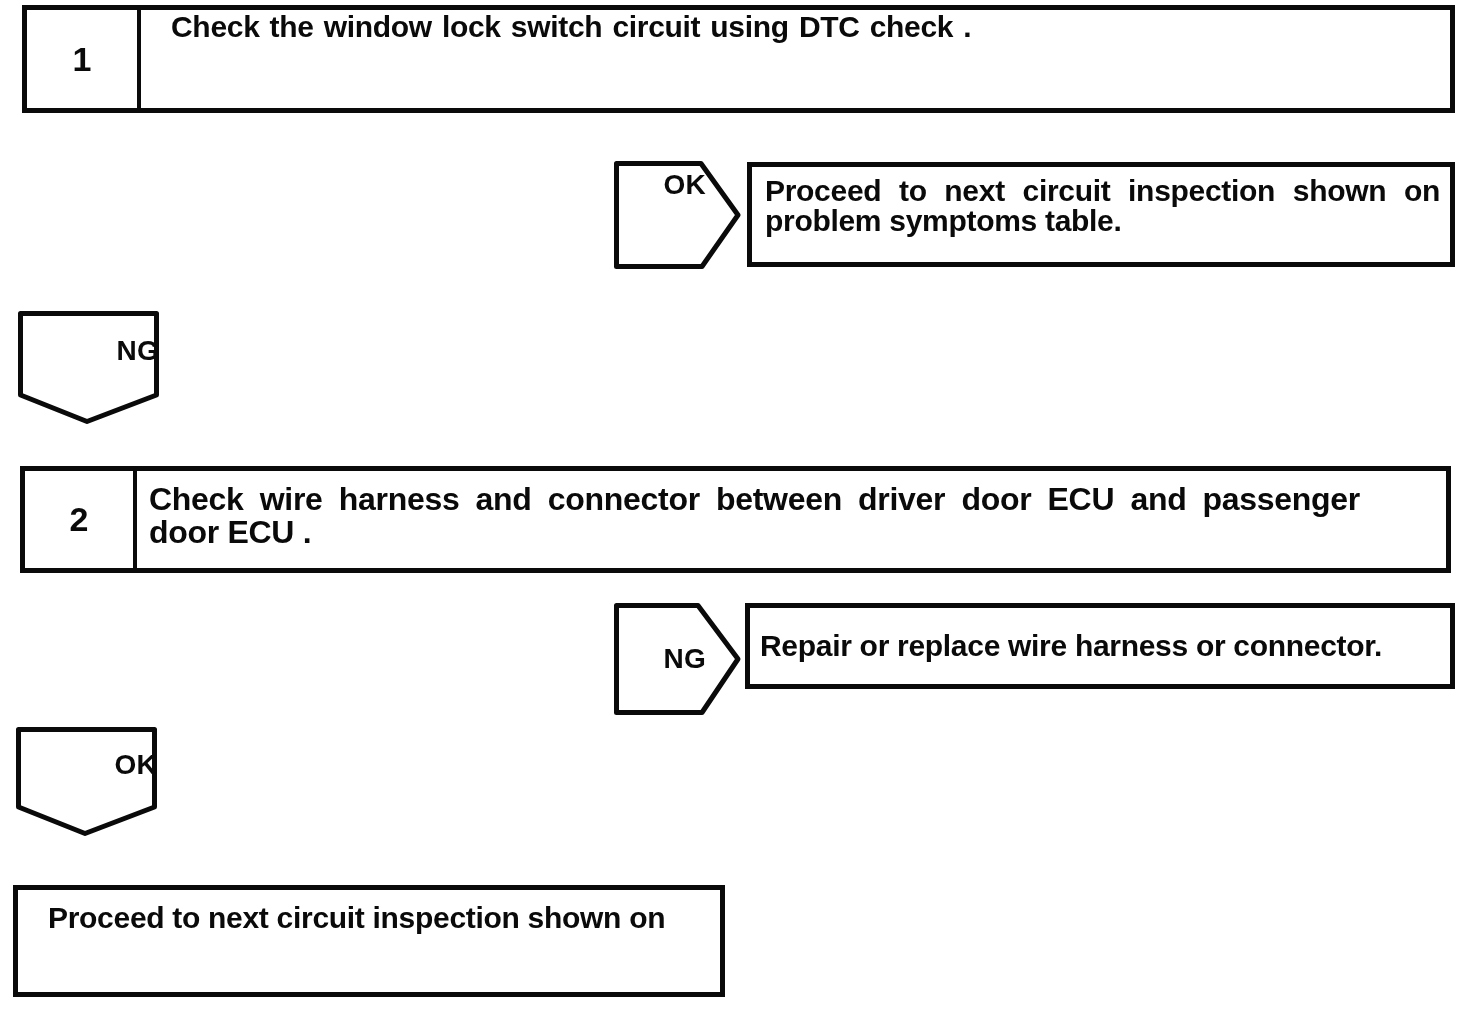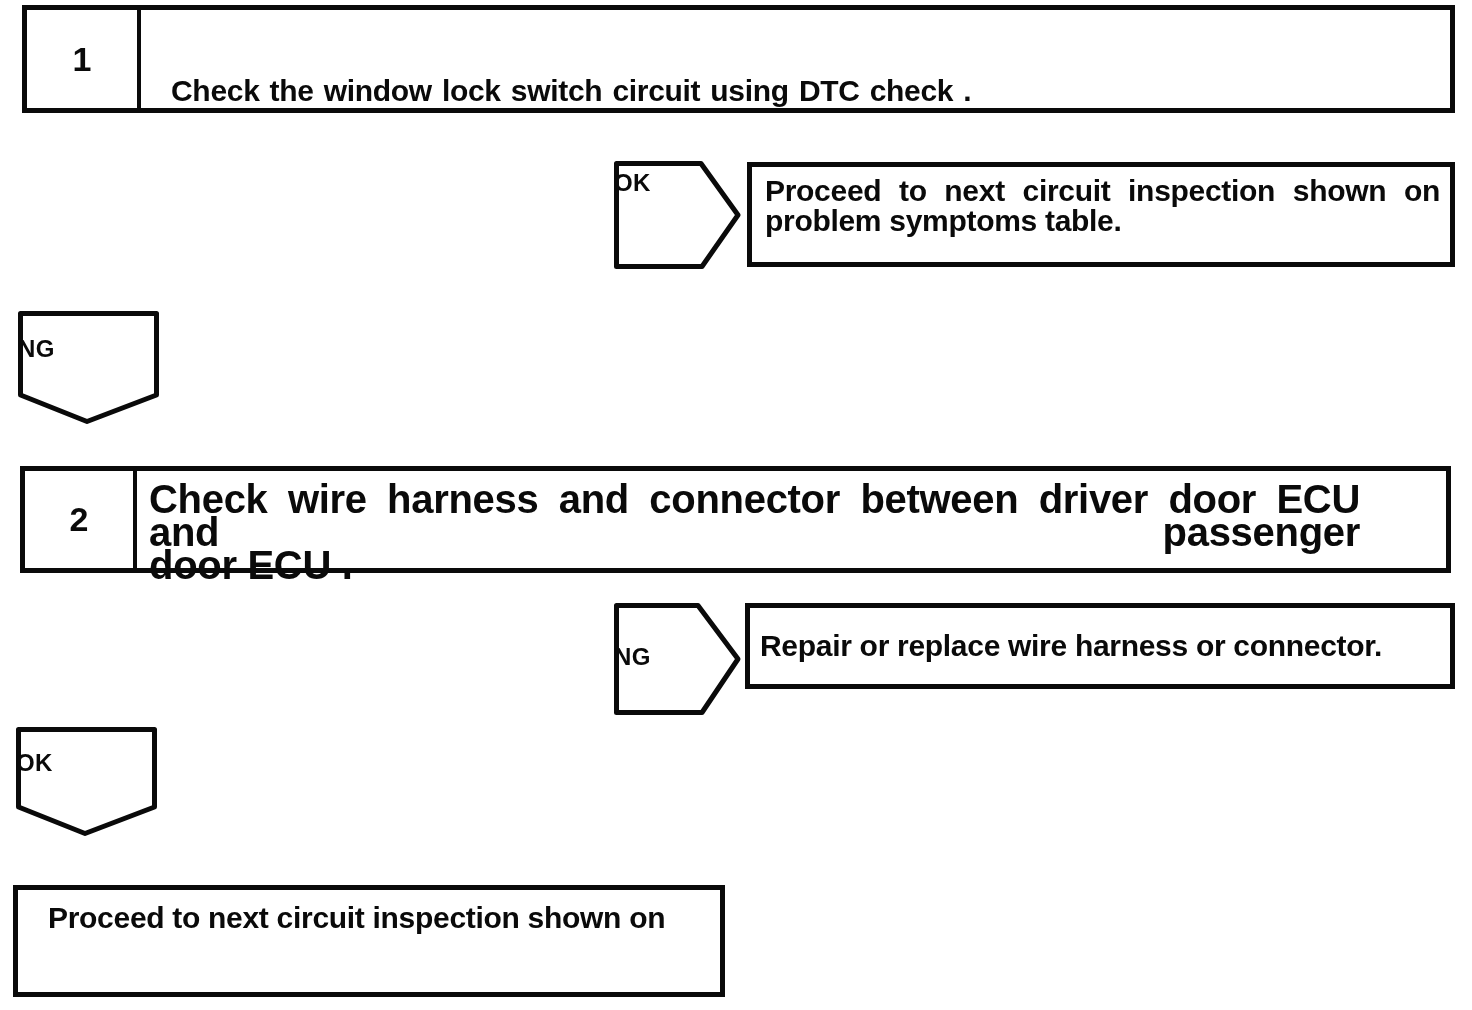--- a/index.html
+++ b/index.html
@@ -37,7 +37,7 @@
   }
   .step1-text {
     display: flex;
-    align-items: flex-end;
+    align-items: flex-start;
     padding-left: 30px;
     padding-right: 16px;
     font-size: 30px;

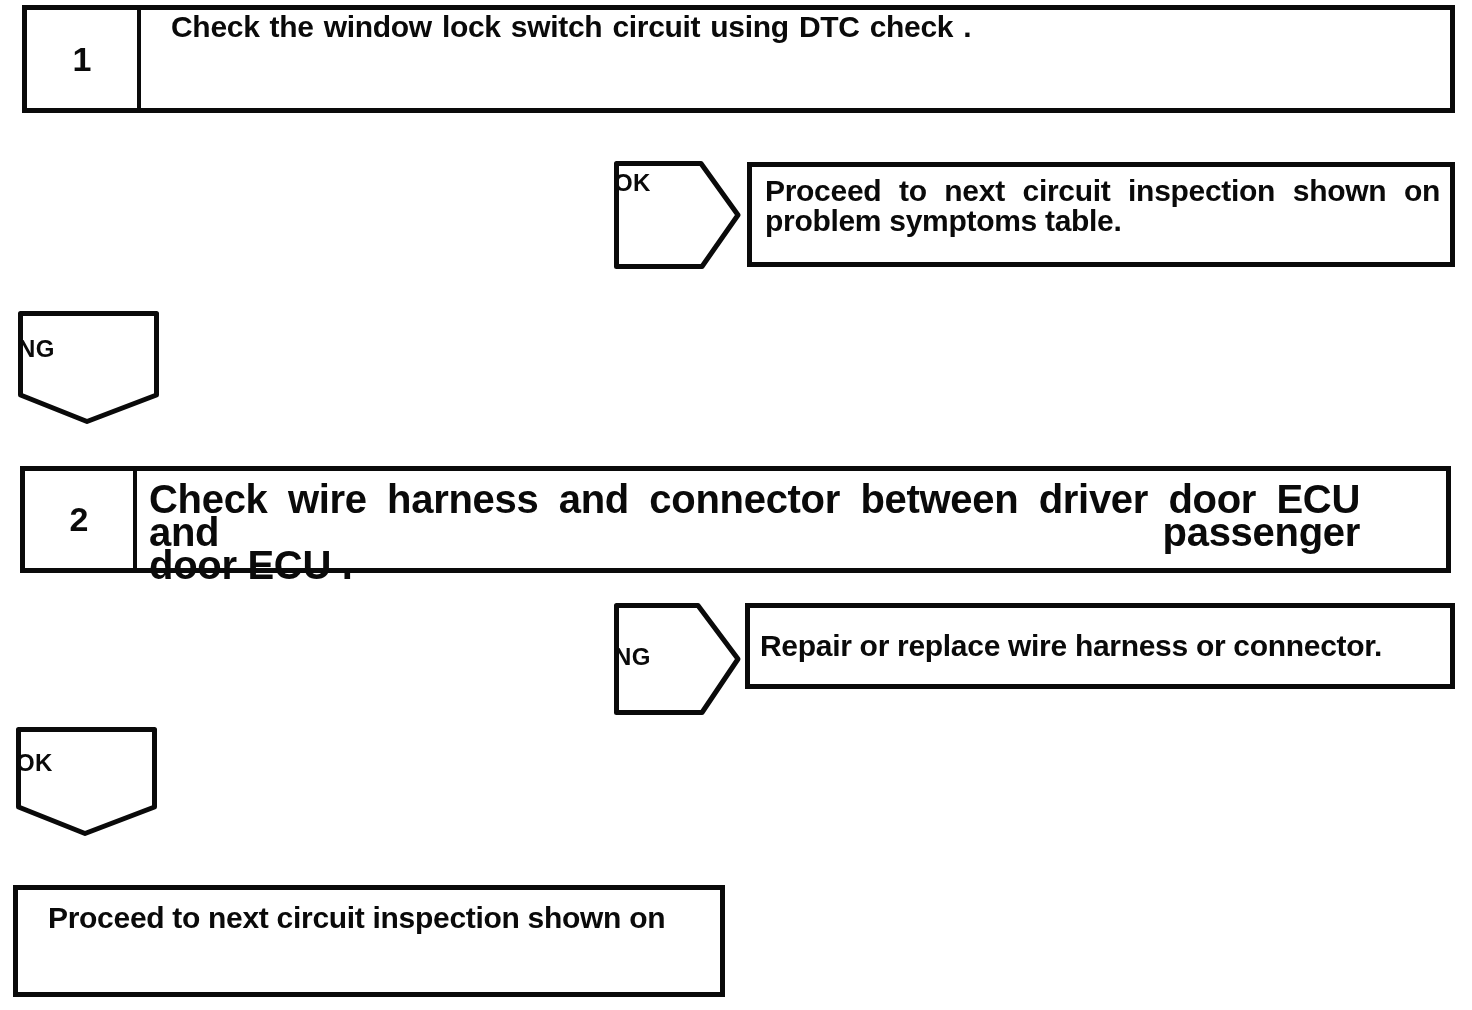--- a/index.html
+++ b/index.html
@@ -83,9 +83,9 @@
   }
   .arrow-label {
     position: absolute;
-    font-size: 24px;
+    font-size: 28px;
     letter-spacing: 0.3px;
-    text-align: left;
+    text-align: right;
   }
 </style>
 </head>

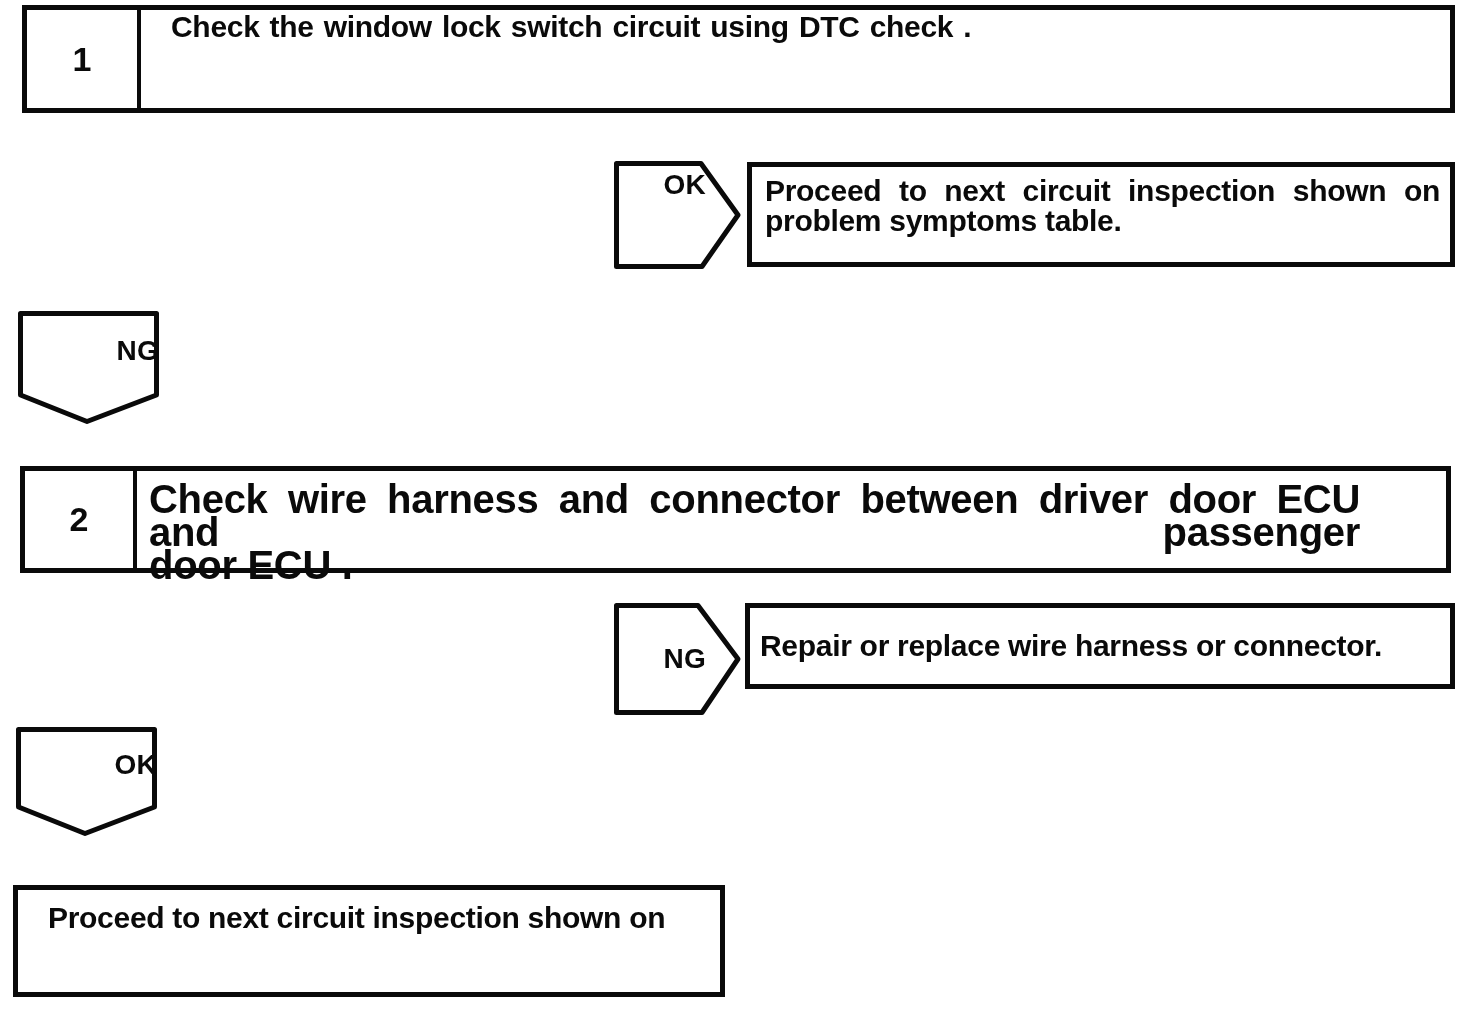--- a/index.html
+++ b/index.html
@@ -47,7 +47,7 @@
   }
   .step2-text {
     padding: 12px 86px 0 12px;
-    font-size: 40px;
+    font-size: 32px;
     letter-spacing: -0.3px;
     line-height: 33px;
     flex: 1 1 auto;

